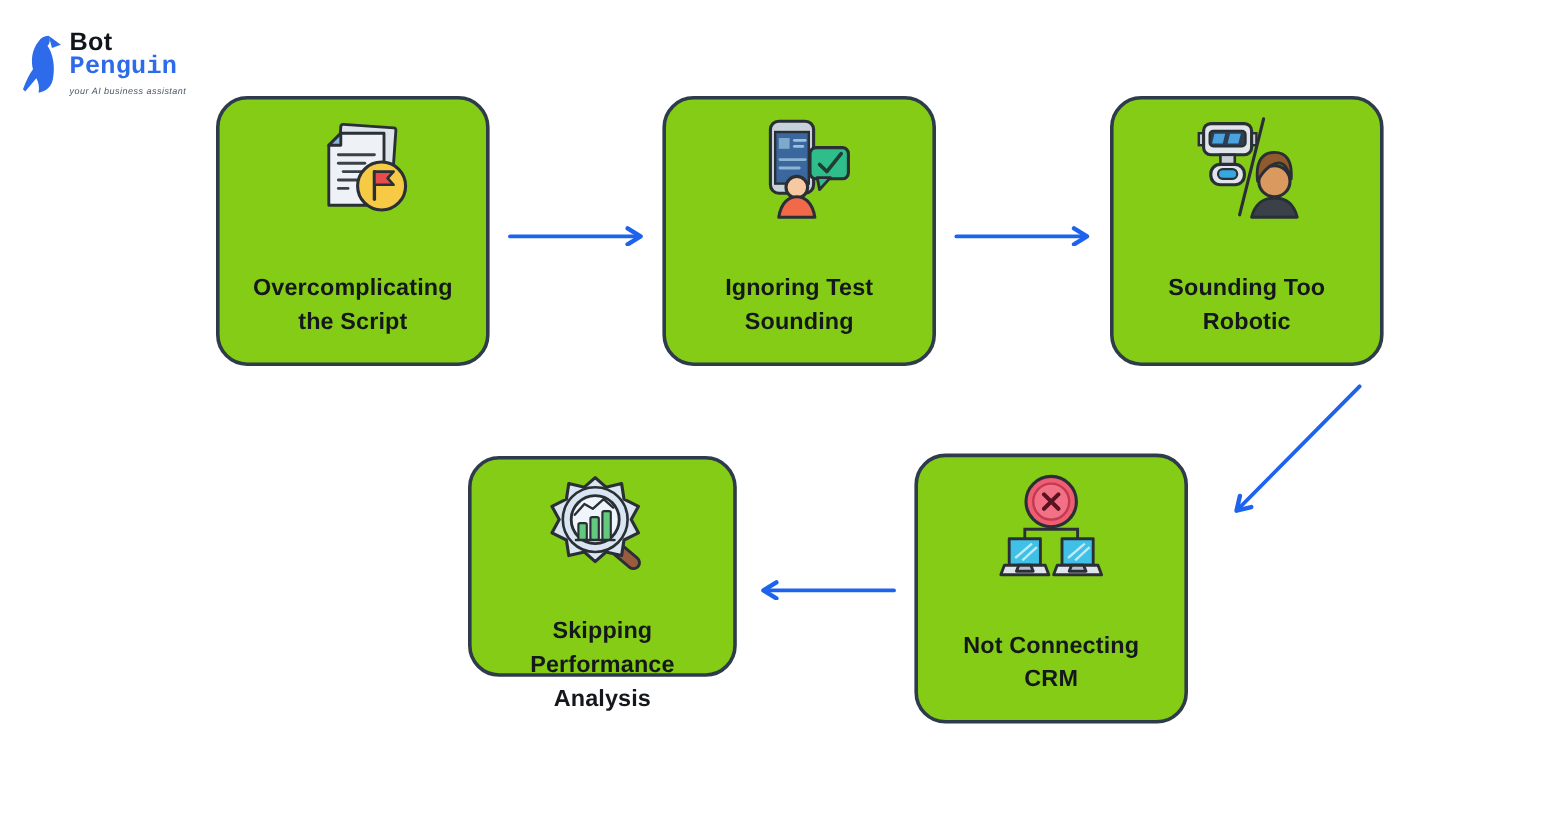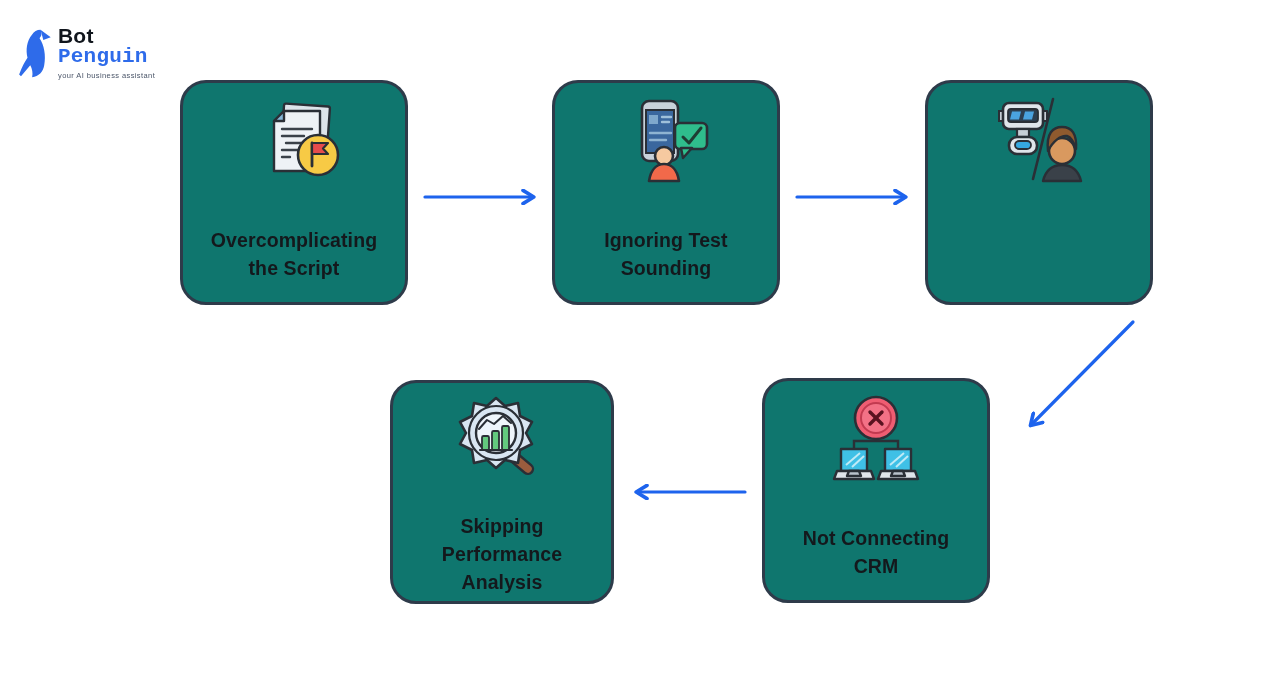--- a/index.html
+++ b/index.html
@@ -21,7 +21,7 @@
   .logo-text { margin-left: 4px; display: flex; flex-direction: column; }
   .logo-line1 { font-size: 21px; font-weight: 700; color: #10151c; line-height: 1.0; letter-spacing: 0.2px; }
   .logo-line2 { font-size: 21px; font-weight: 700; color: #2e6bea; line-height: 1.05; letter-spacing: 0.2px; font-family: Liberation Mono, monospace; }
-  .logo-tagline { font-size: 7.5px; color: #4a5568; margin-top: 3px; letter-spacing: 0.4px; }
+  .logo-tagline { font-size: 7.5px; font-style: italic; color: #4a5568; margin-top: 3px; letter-spacing: 0.4px; }
 
   
   .card {

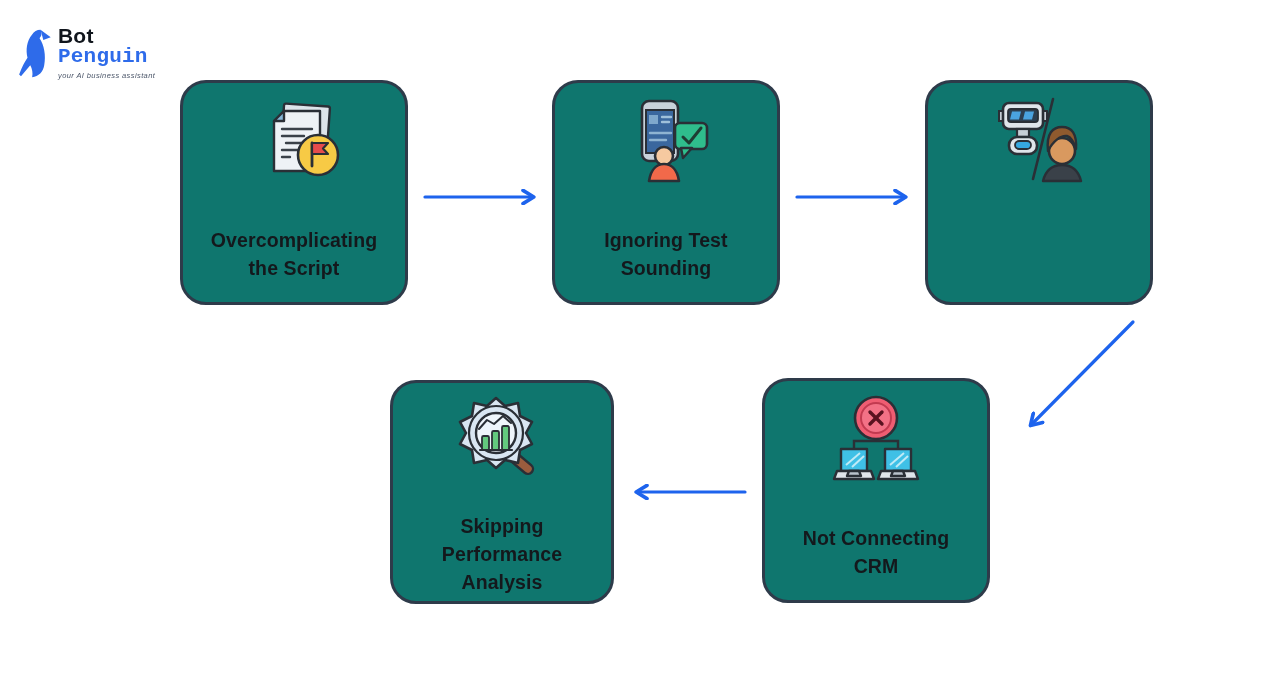--- a/index.html
+++ b/index.html
@@ -27,7 +27,7 @@
   .card {
     position: absolute;
     width: 228px; height: 225px;
-    background: #0f766e;
+    background: #84cc16;
     border: 3px solid #2e3b4a;
     border-radius: 26px;
   }

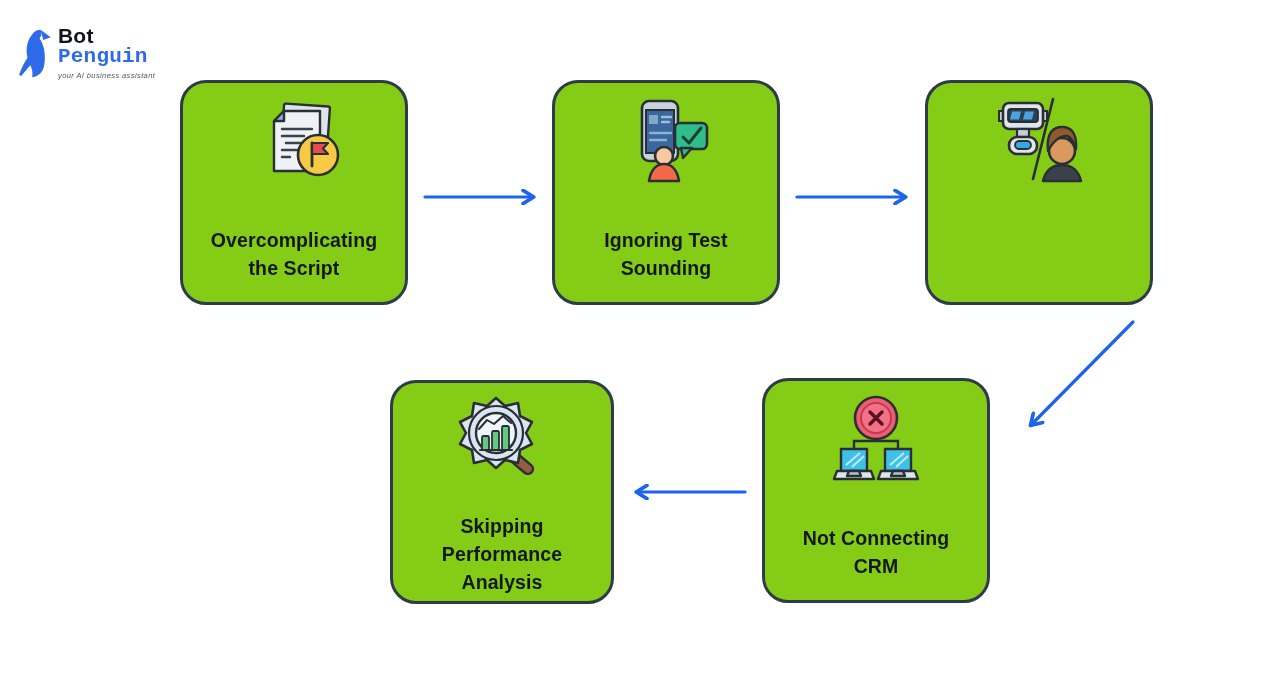--- a/index.html
+++ b/index.html
@@ -149,6 +149,10 @@
       <path d="M56,88 C59,76 66,72 75,72 C84,72 91,76 94,88 Z" fill="#3a4149" stroke="#2a2f36" stroke-width="2.4" stroke-linejoin="round"></path>
     </svg>
   </div>
+  <div class="card-label-wrap">
+    <div class="card-label">Sounding Too
+Robotic</div>
+  </div>
 </div>
 
 <div class="card" id="card-4">

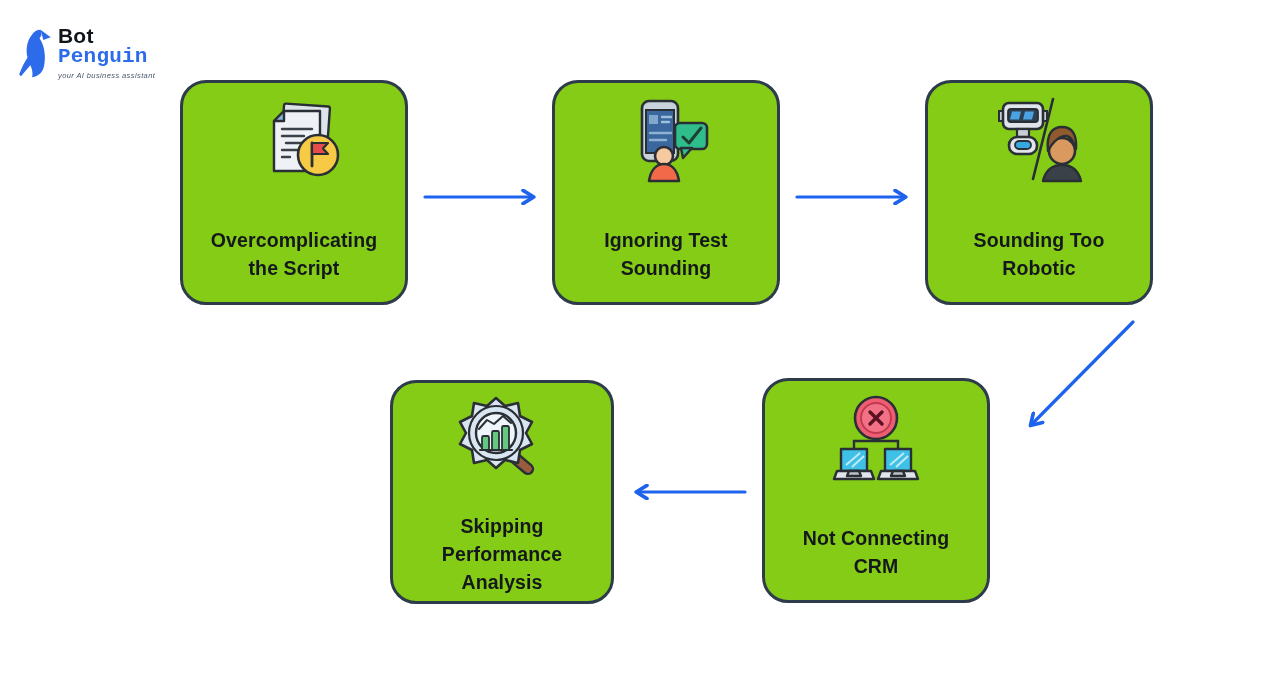--- a/index.html
+++ b/index.html
@@ -53,7 +53,7 @@
   #card-2 { left: 552px; top: 80px; }
   #card-3 { left: 925px; top: 80px; }
   #card-4 { left: 762px; top: 378px; }
-  #card-5 { left: 390px; top: 380px; width: 224px; height: 224px; }
+  #card-5 { left: 390px; top: 380px; width: 224px; height: 184px; }
 
   
   .arrows {

